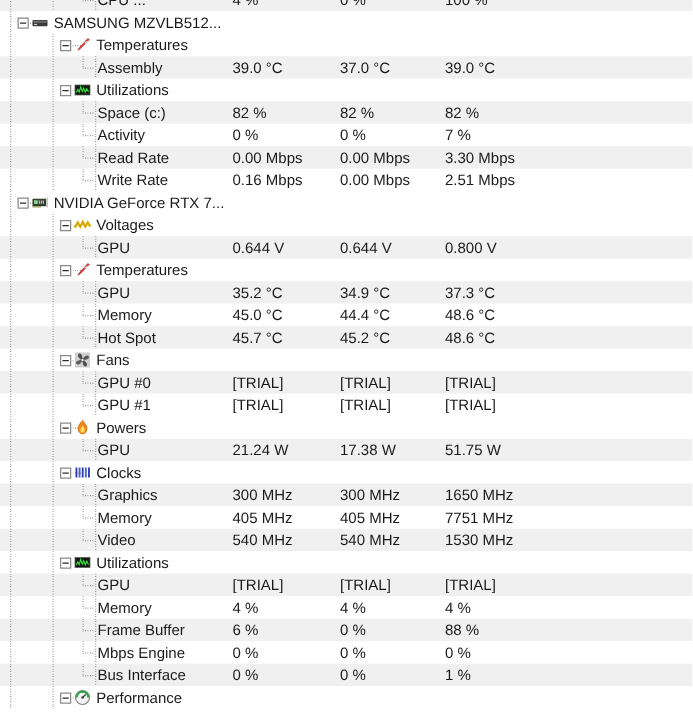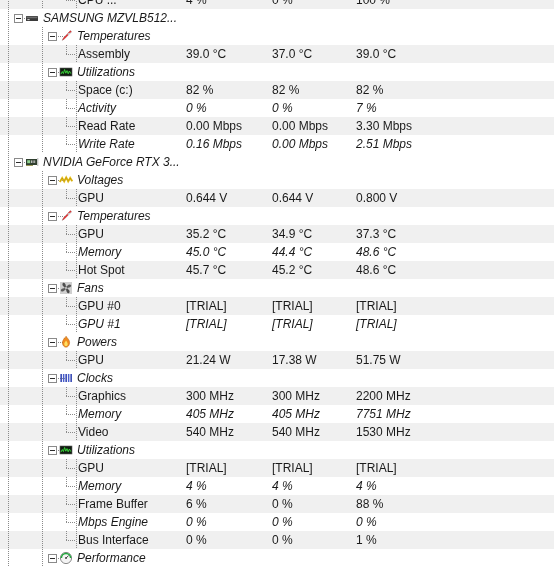--- a/index.html
+++ b/index.html
@@ -29,7 +29,7 @@
     width: 554px;
   }
   .row.stripe { background: #f0f0f0; }
-  .row.plain  { background: #ffffff; font-style: italic; }
+  .row.plain  { background: #ffffff; }
 
   
   .vline {

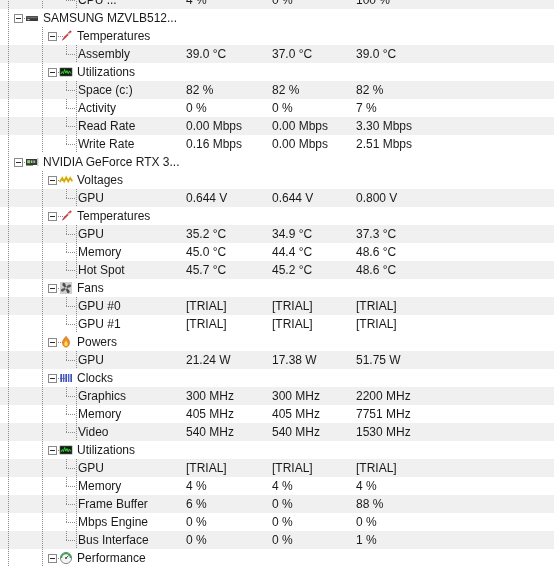--- a/index.html
+++ b/index.html
@@ -257,7 +257,7 @@
           <rect x="1" y="10" width="7" height="1" fill="#9a9a5a"></rect>
         </svg>
       </div>
-      <div class="label">NVIDIA GeForce RTX 3...</div>
+      <div class="label">NVIDIA GeForce RTX 7...</div>
       <div class="val c1"></div>
       <div class="val c2"></div>
       <div class="val c3"></div>

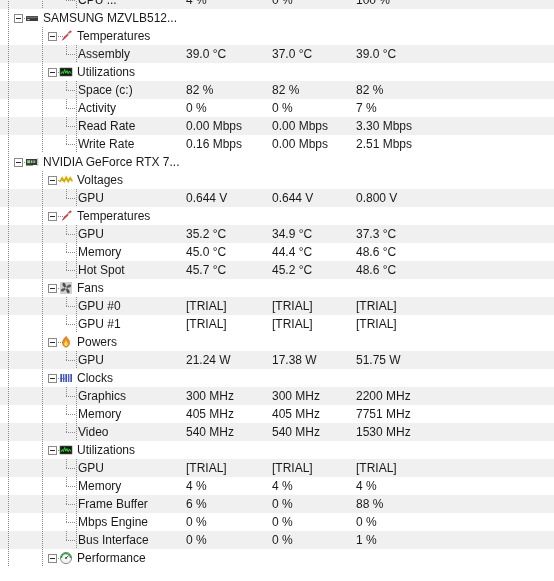--- a/index.html
+++ b/index.html
@@ -437,7 +437,7 @@
       <div class="label">Graphics</div>
       <div class="val c1">300 MHz</div>
       <div class="val c2">300 MHz</div>
-      <div class="val c3">2200 MHz</div>
+      <div class="val c3">1650 MHz</div>
     </div>
     <div class="row plain lvl-leaf">
       <div class="vline l0"></div>

